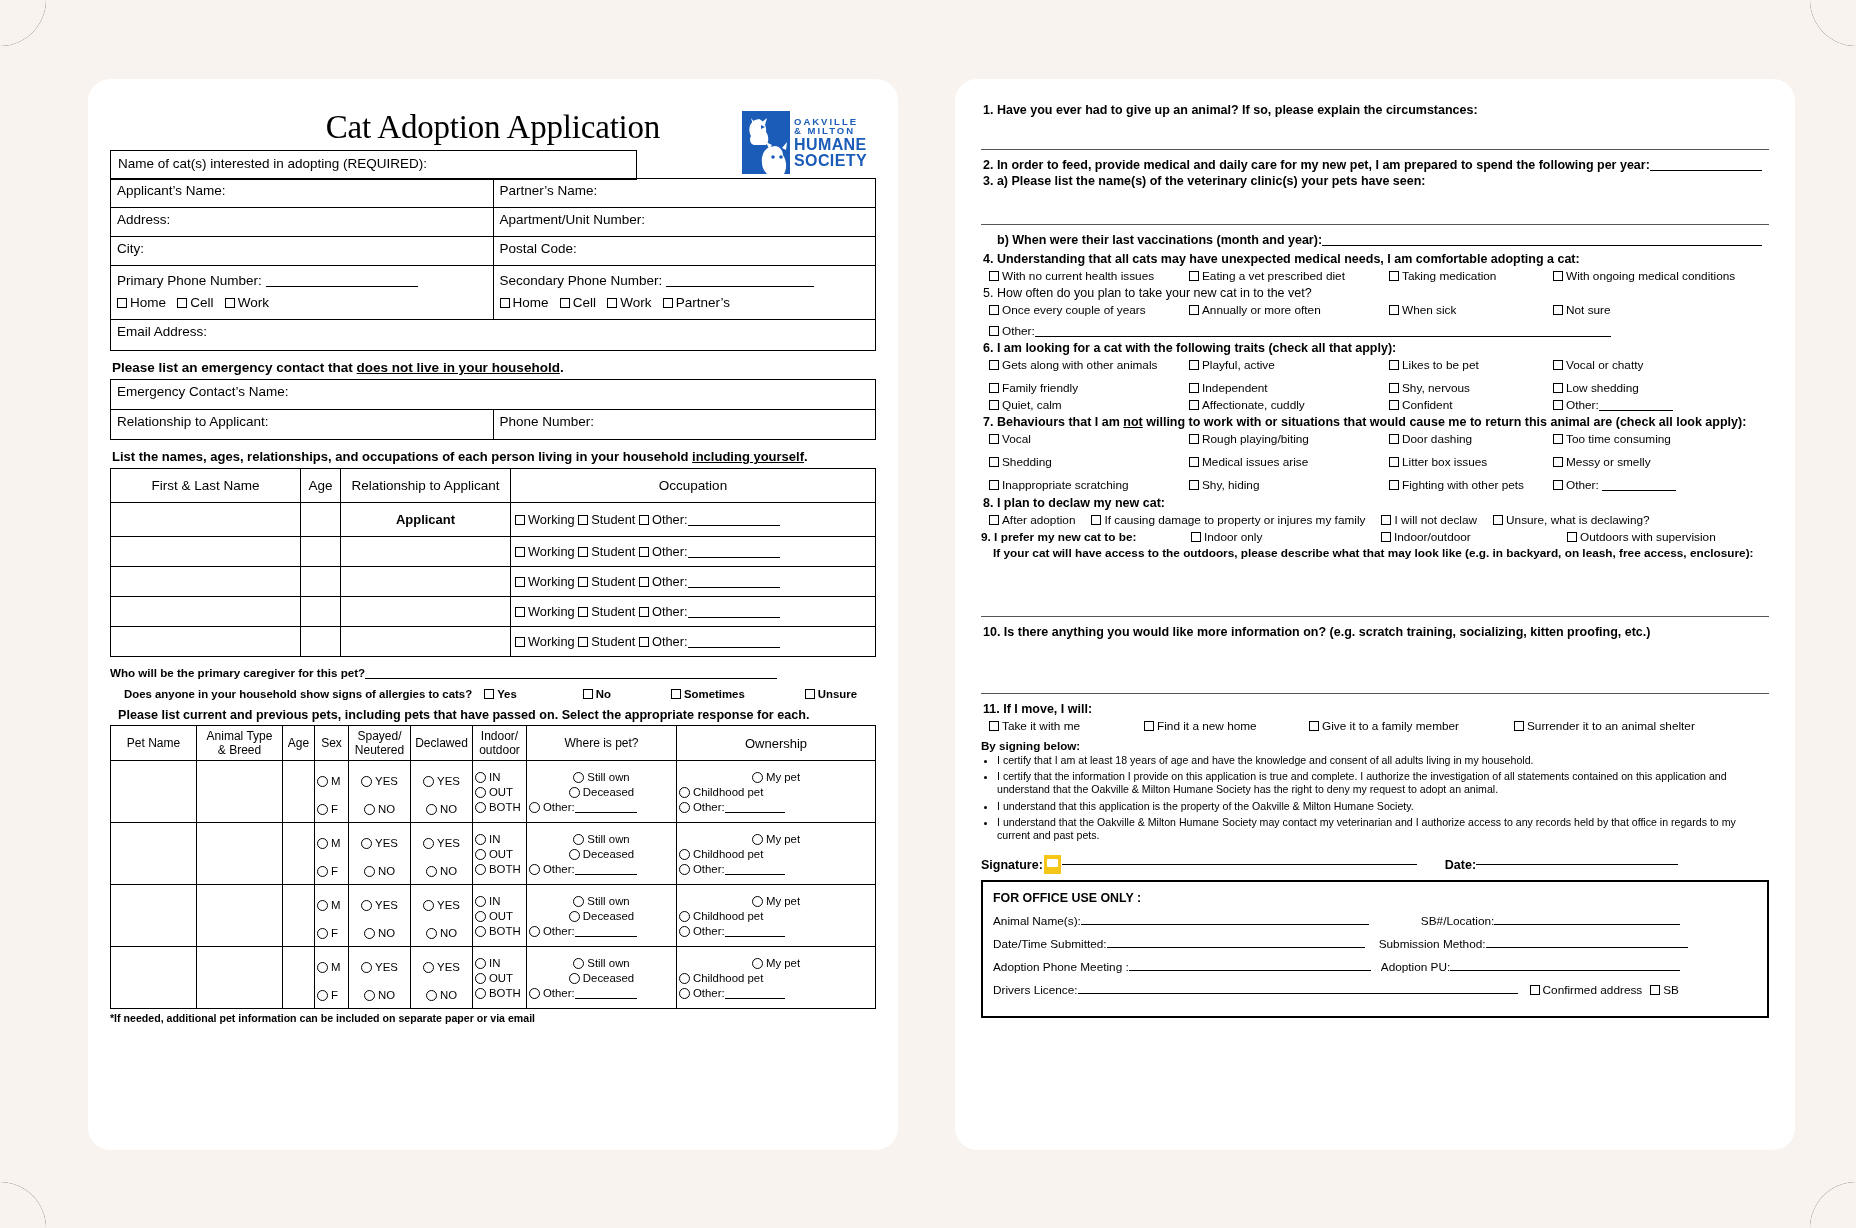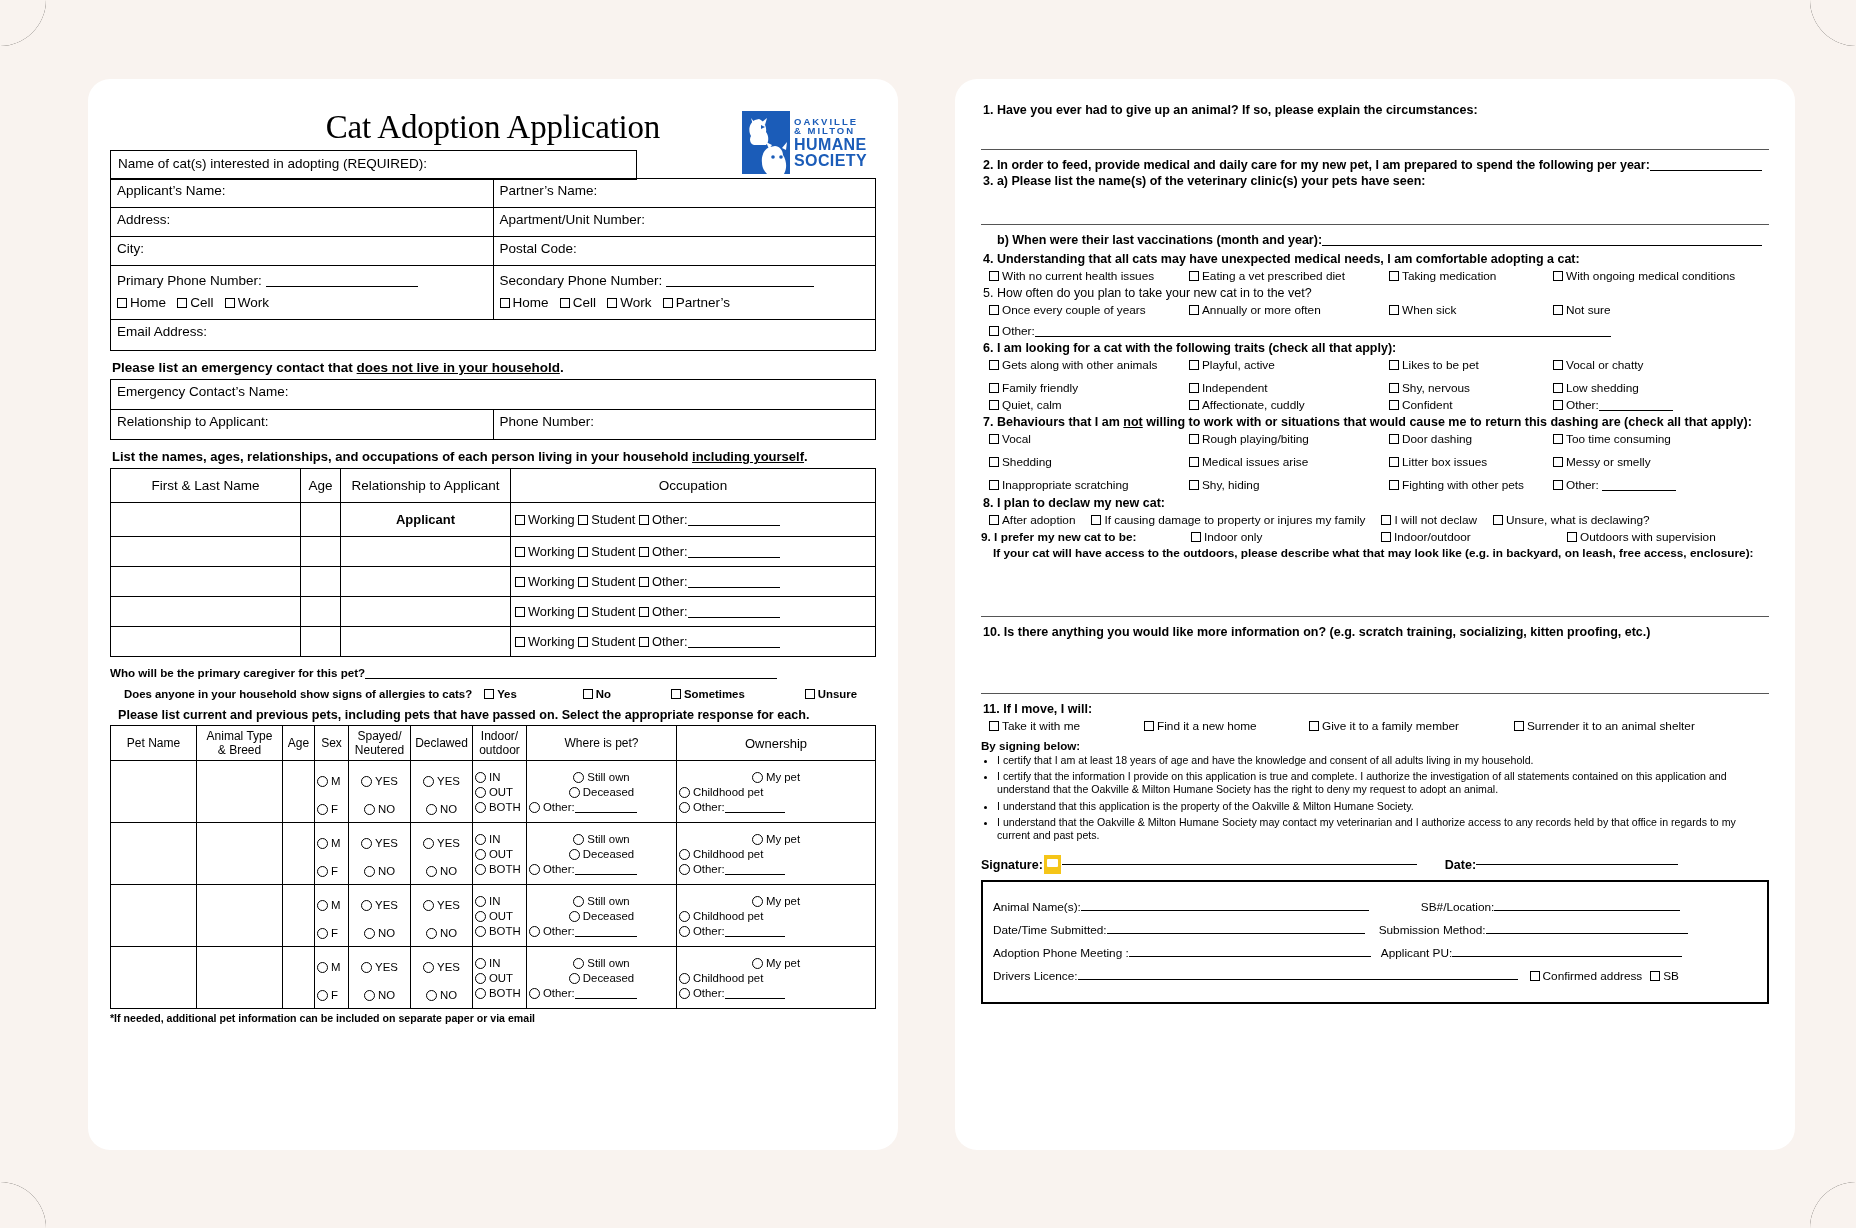--- a/index.html
+++ b/index.html
@@ -477,7 +477,7 @@
   </div>
 
   <div class="q" style="font-weight:bold;margin-top:3px">
-    <span>7. Behaviours that I am </span><span class="u">not</span><span> willing to work with or situations that would cause me to return this dashing are (check all that apply):</span>
+    <span>7. Behaviours that I am </span><span class="u">not</span><span> willing to work with or situations that would cause me to return this animal are (check all look apply):</span>
   </div>
   <div class="opts">
     <span class="opt" style="width:200px"><span class="chk"></span><span>Vocal</span></span>

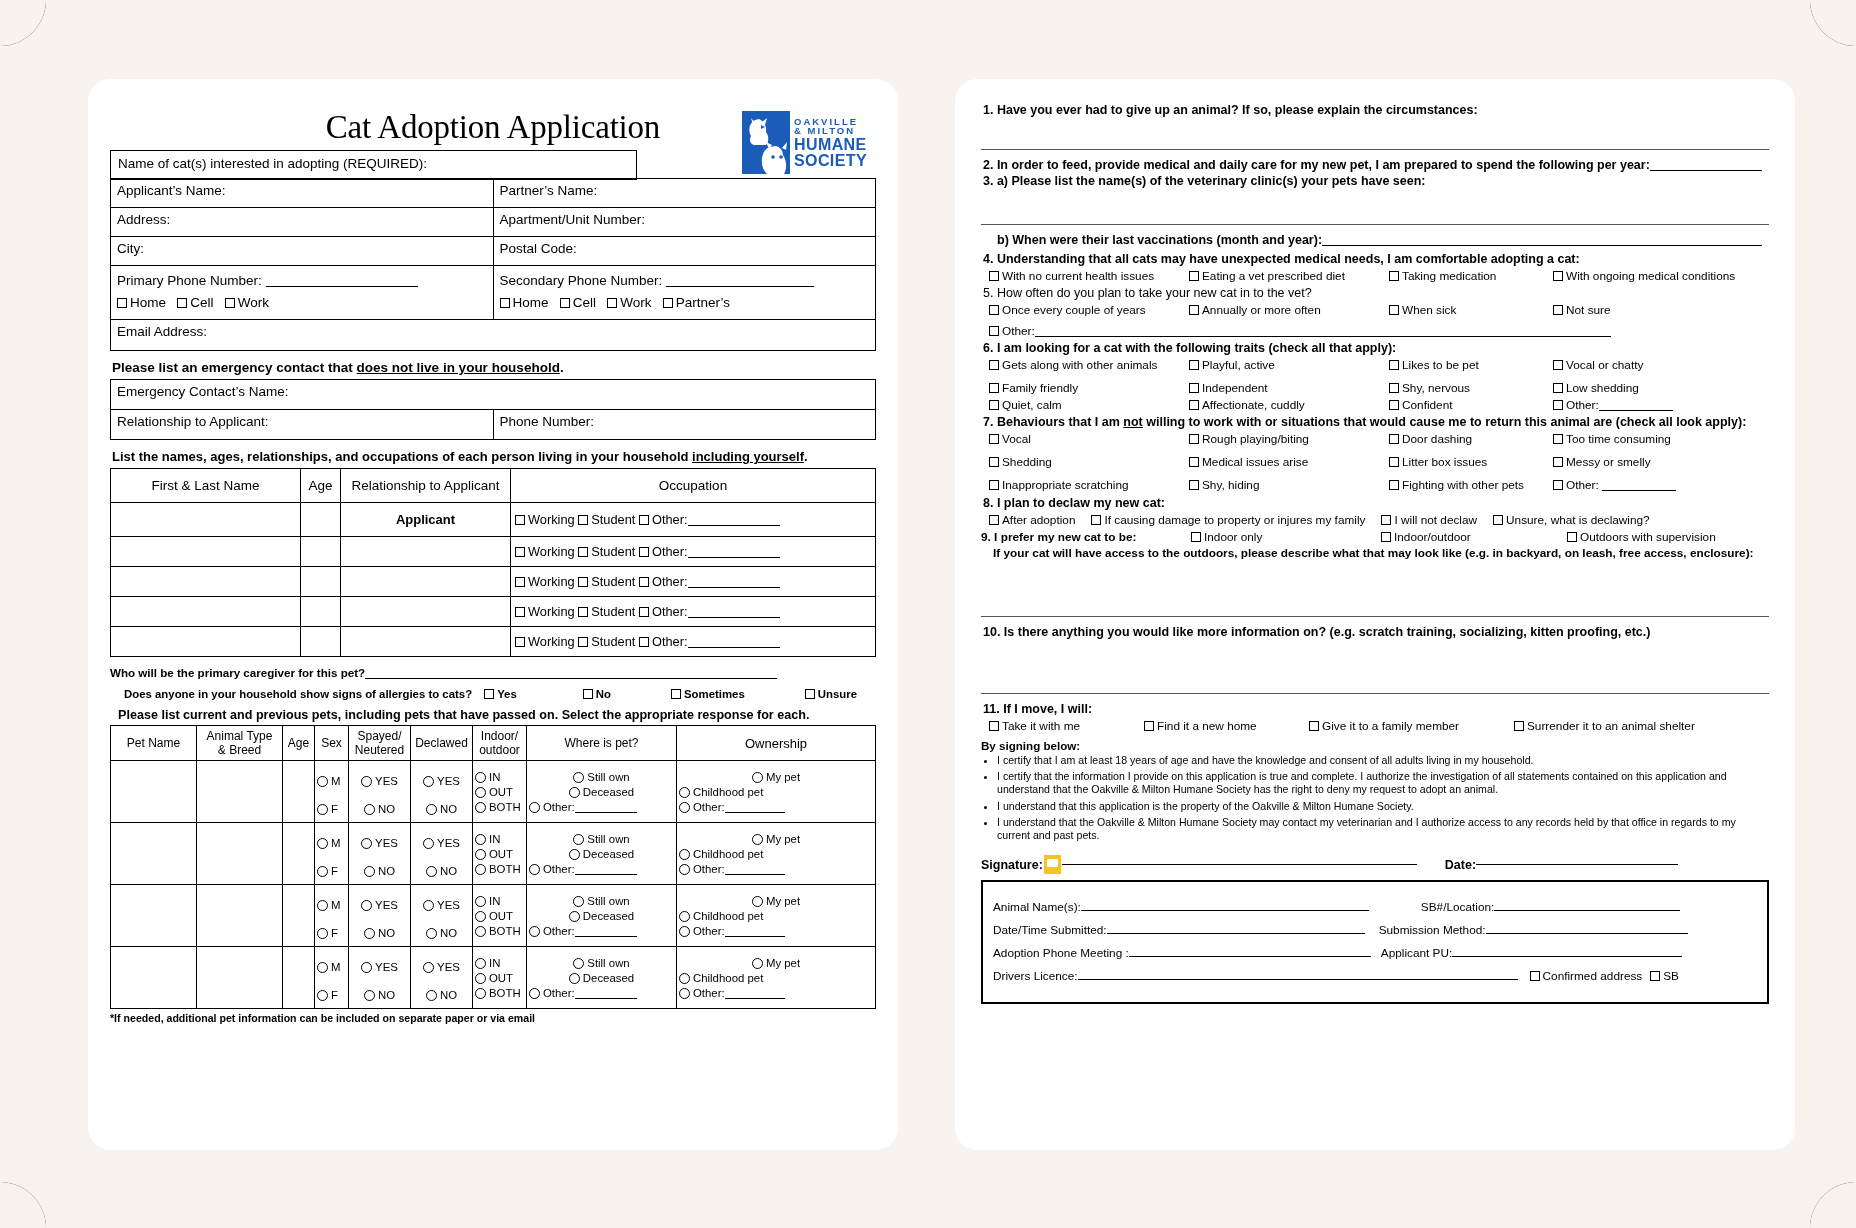--- a/index.html
+++ b/index.html
@@ -543,6 +543,7 @@
   </div>
 
   <div class="office">
+    <div style="font-weight:bold;font-size:12.4px">FOR OFFICE USE ONLY :</div>
     <div class="row">
       <span>Animal Name(s):</span>
           <span class="dline" style="width:288px"></span>

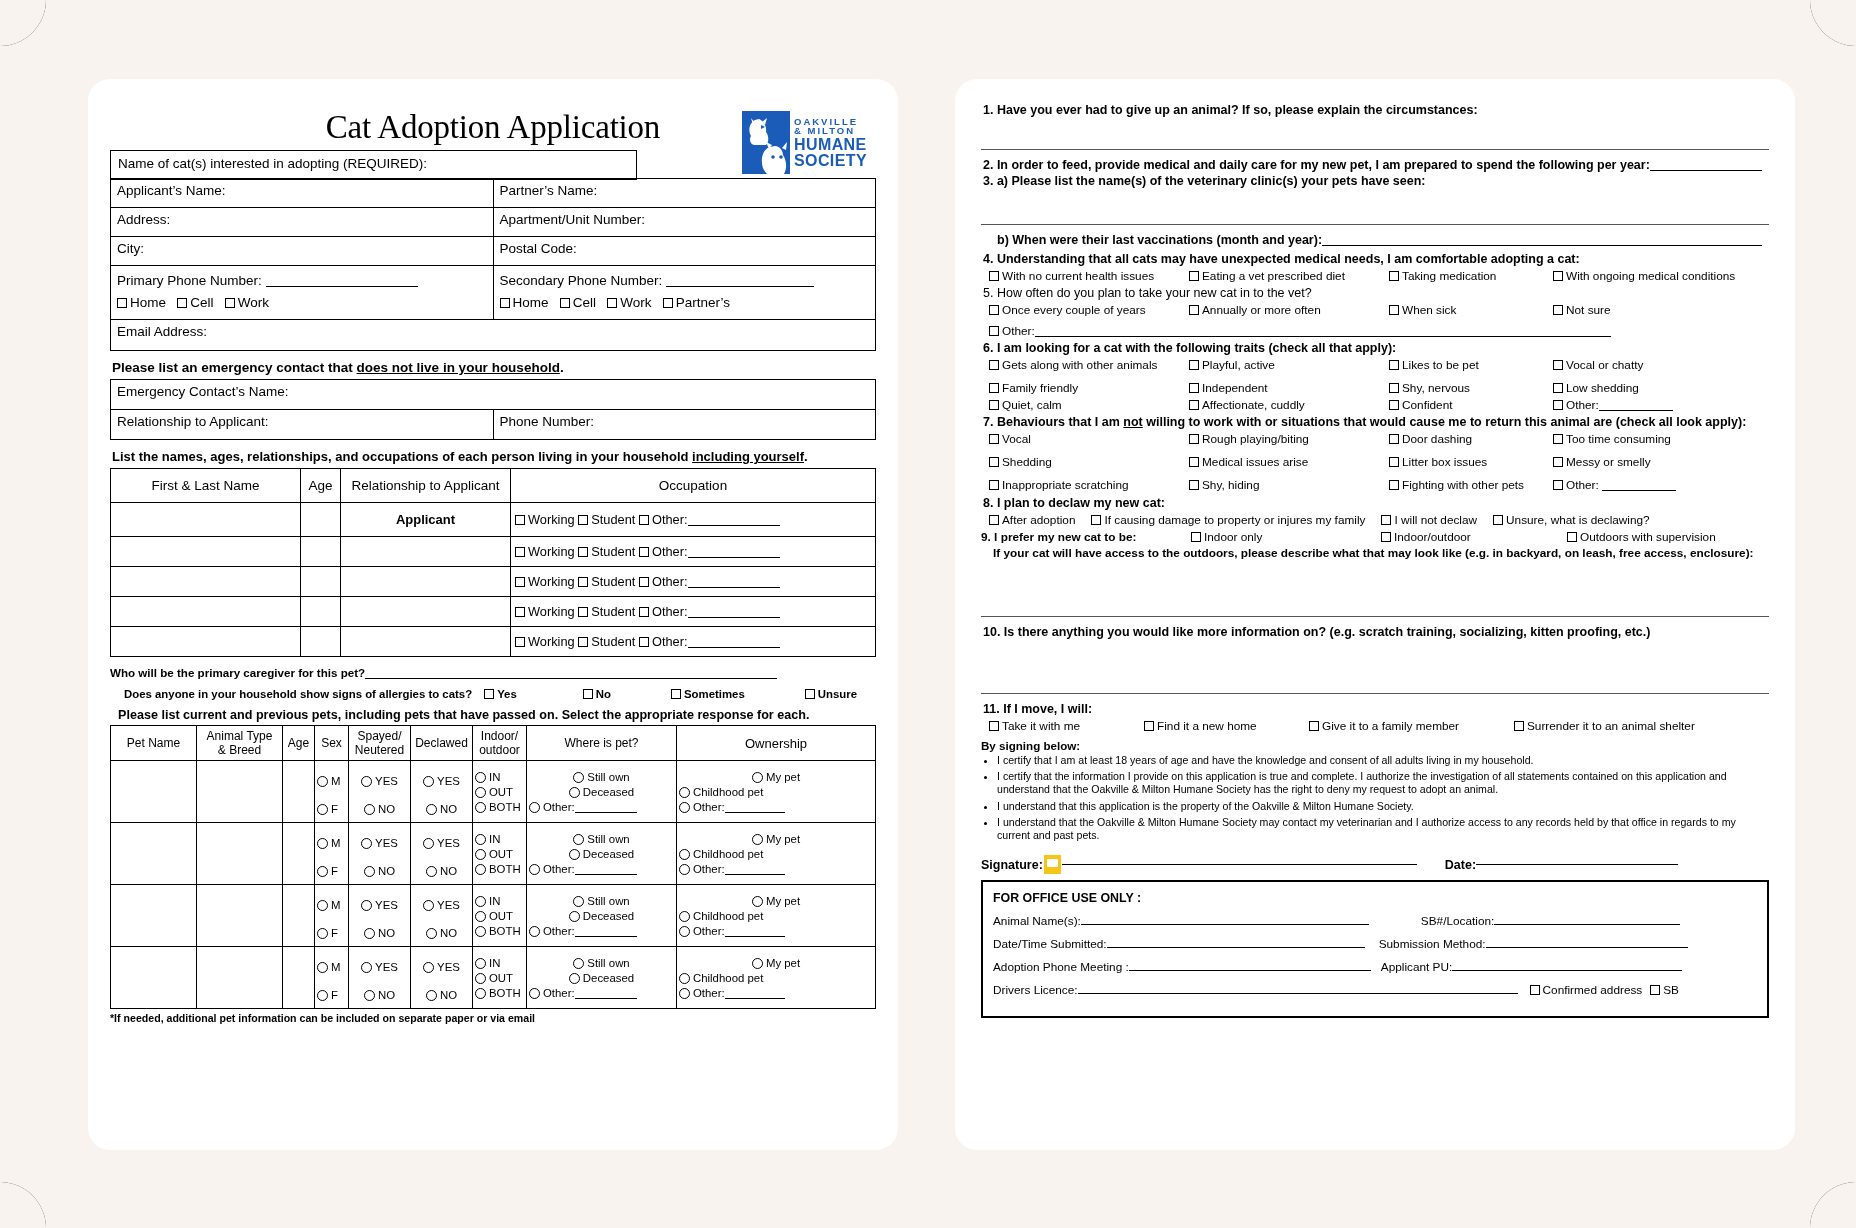--- a/index.html
+++ b/index.html
@@ -559,7 +559,7 @@
     <div class="row">
       <span>Adoption Phone Meeting :</span>
           <span class="dline" style="width:242px"></span>
-      <span style="margin-left:10px">Applicant PU:</span>
+      <span style="margin-left:10px">Adoption PU:</span>
           <span class="dline" style="width:230px"></span>
     </div>
     <div class="row">

